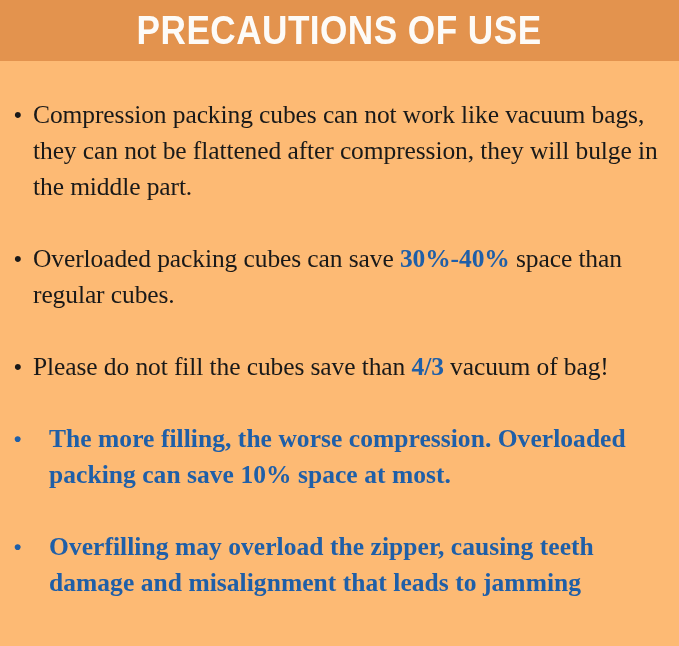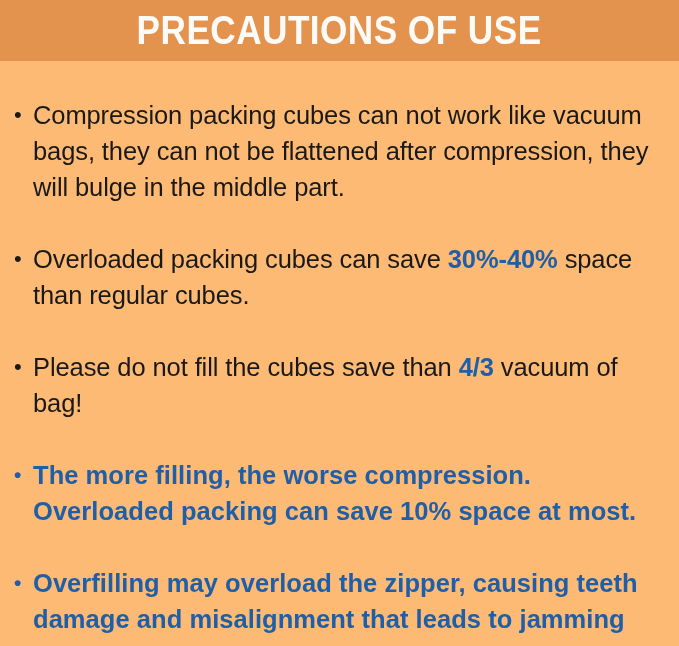--- a/index.html
+++ b/index.html
@@ -76,6 +76,7 @@
     font-size: 25.5px;
     line-height: 36px;
     letter-spacing: -0.1px;
+    font-family: Liberation Serif, serif;
   }
 
   

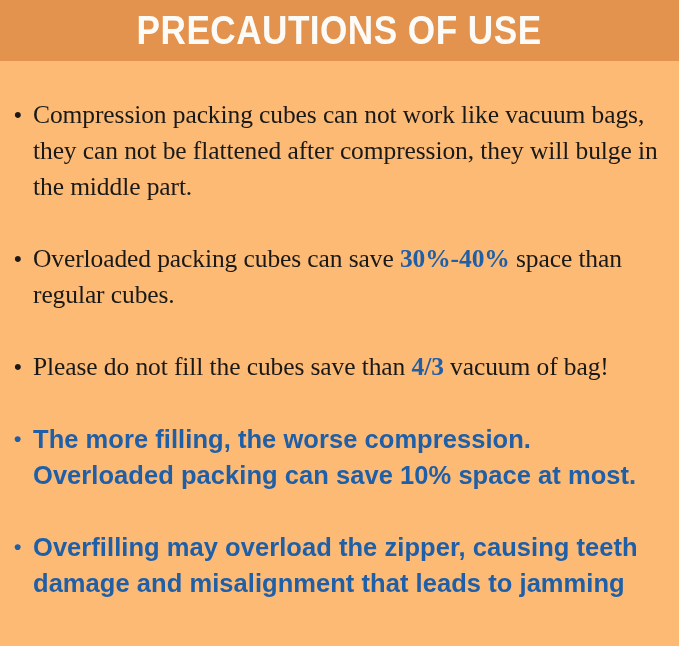--- a/index.html
+++ b/index.html
@@ -103,9 +103,10 @@
     font-weight: bold;
   }
   .item-blue .bullet-text {
-    font-family: Liberation Sans, sans-serif;
+    font-family: Liberation Serif, serif;
     font-size: 25.5px;
     letter-spacing: 0.05px;
+    margin-left: 16px;
   }
   .item-blue .bullet-marker {
     font-size: 21px;

